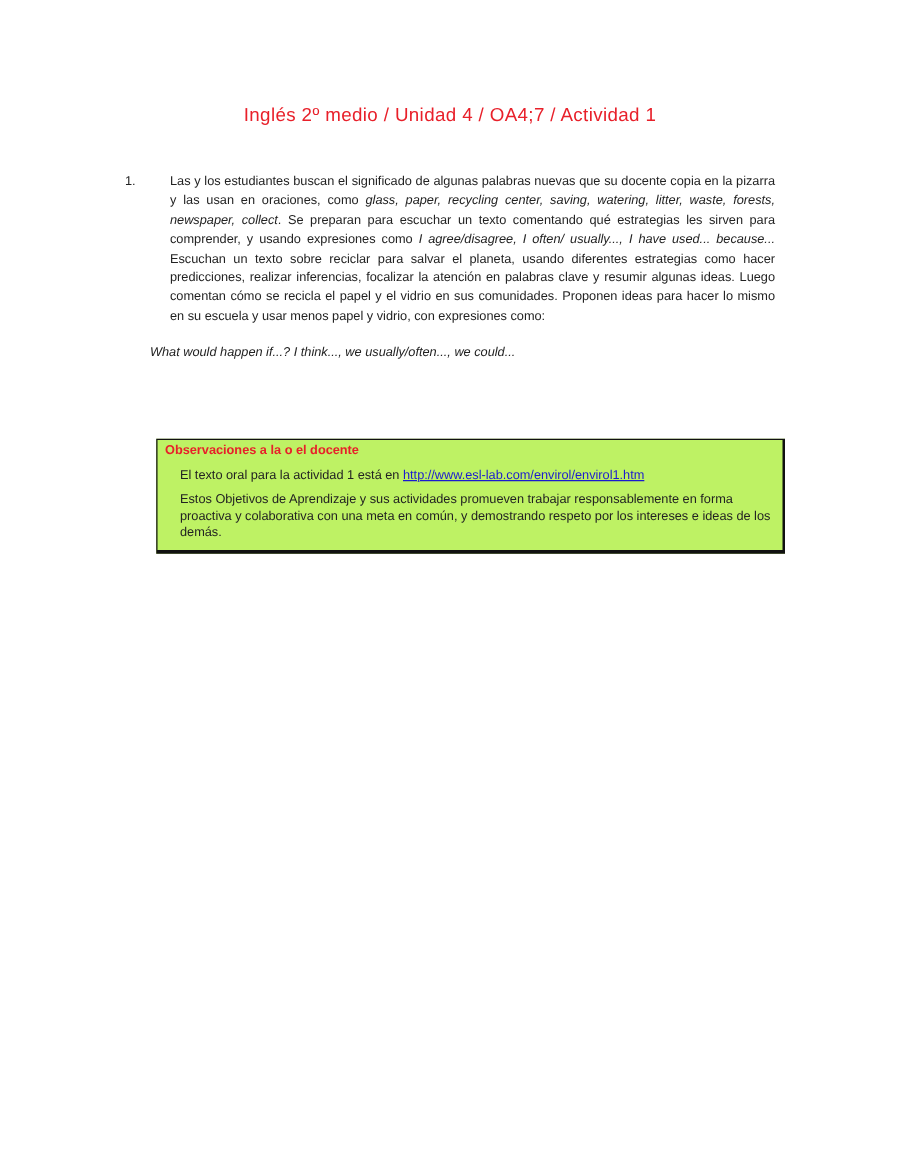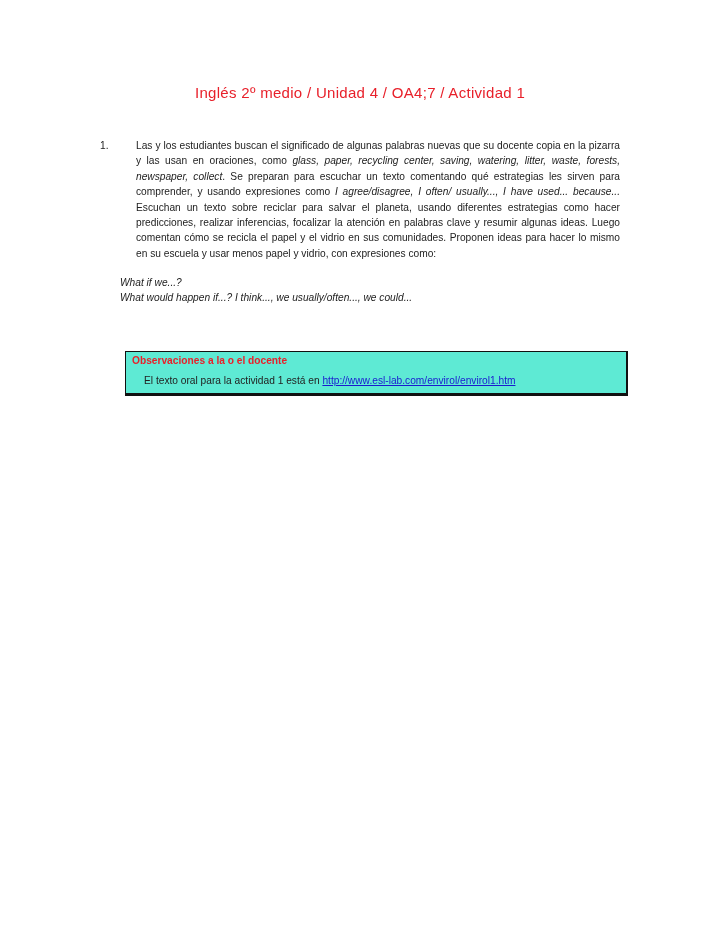--- a/index.html
+++ b/index.html
@@ -86,7 +86,6 @@
   <span class="item-number">1.</span>
   <div class="item-body"><span>Las y los estudiantes buscan el significado de algunas palabras nuevas que su docente copia en la pizarra y las usan en oraciones, como </span><i>glass, paper, recycling center, saving, watering, litter, waste, forests, newspaper, collect</i><span>. Se preparan para escuchar un texto comentando qué estrategias les sirven para comprender, y usando expresiones como </span><i>I agree/disagree, I often/ usually..., I have used... because...</i><span> Escuchan un texto sobre reciclar para salvar el planeta, usando diferentes estrategias como hacer predicciones, realizar inferencias, focalizar la atención en palabras clave y resumir algunas ideas. Luego comentan cómo se recicla el papel y el vidrio en sus comunidades. Proponen ideas para hacer lo mismo en su escuela y usar menos papel y vidrio, con expresiones como:</span></div>
   <div class="examples">
-    <div>What if we...?</div>
     <div>What would happen if...? I think..., we usually/often..., we could...</div>
   </div>
 </div>

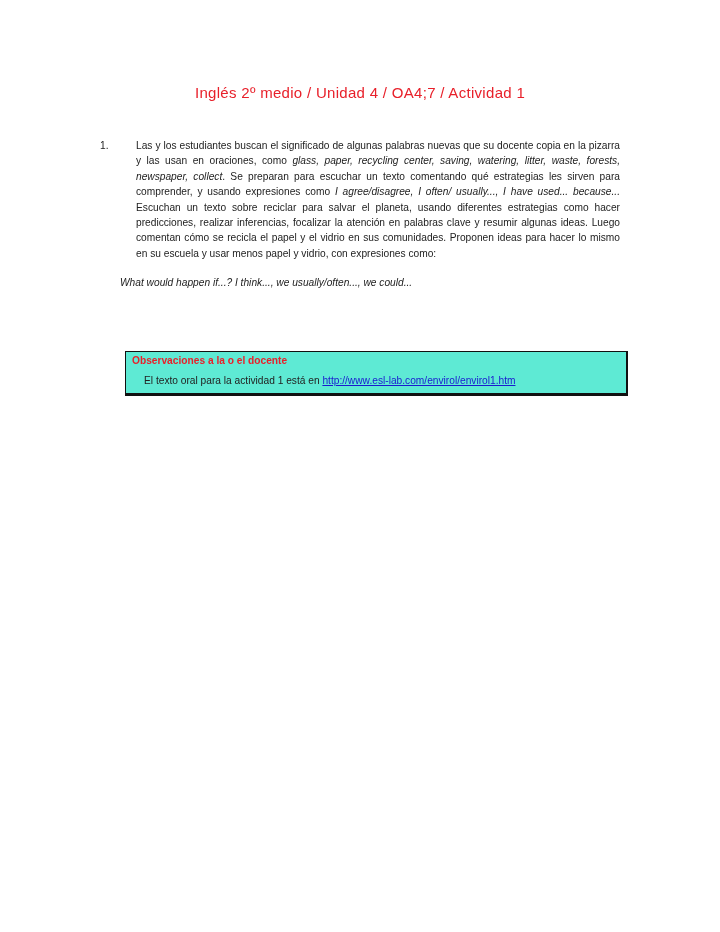--- a/index.html
+++ b/index.html
@@ -61,7 +61,7 @@
       border-bottom: 3px solid #111;
       font-size: 10.2px;
       line-height: 13.5px;
-      background: #5eead4;
+      background: #bef264;
     }
     .obs-title {
       color: #e8202a;

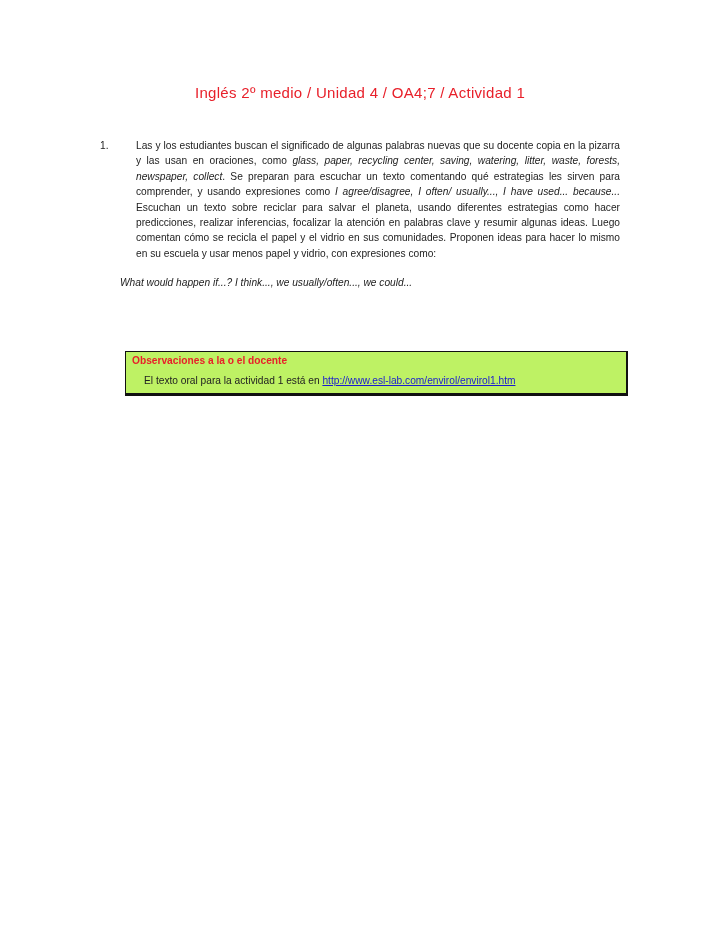--- a/index.html
+++ b/index.html
@@ -93,6 +93,7 @@
 <div class="obs-box">
   <div class="obs-title">Observaciones a la o el docente</div>
   <p class="obs-para"><span>El texto oral para la actividad 1 está en </span><a class="obs-link">http://www.esl-lab.com/envirol/envirol1.htm</a></p>
+  <p class="obs-para">Estos Objetivos de Aprendizaje y sus actividades promueven trabajar responsablemente en forma proactiva y colaborativa con una meta en común, y demostrando respeto por los intereses e ideas de los demás.</p>
 </div>
 
 </body></html>

